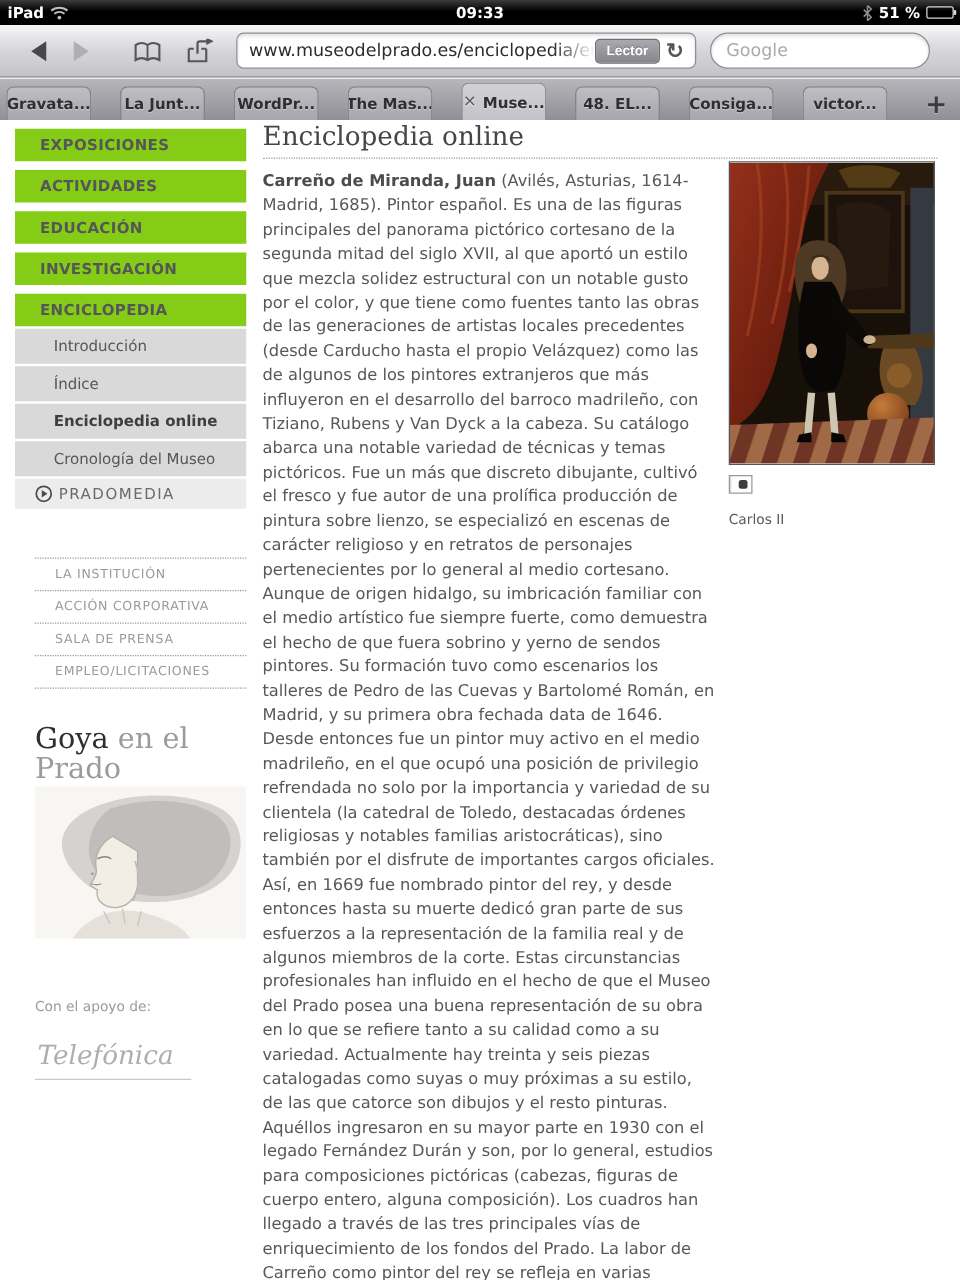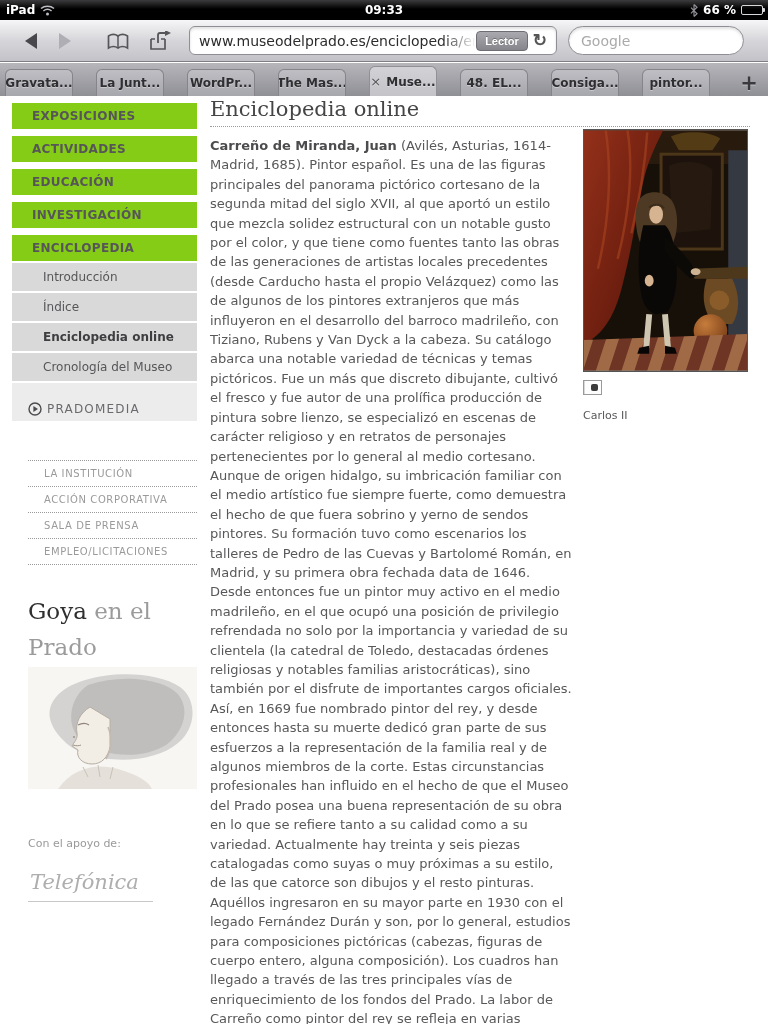--- a/index.html
+++ b/index.html
@@ -123,7 +123,7 @@
       <svg width="8" height="13" viewBox="0 0 8 13">
         <path d="M4 0.5 L4 12.5 M4 0.5 L7 3.2 L1 9.3 M4 12.5 L7 9.8 L1 3.7" fill="none" stroke="#8f8f95" stroke-width="1.2"></path>
       </svg>
-      <span>66 %</span>
+      <span>51 %</span>
       <span class="battery"><span class="battery-fill"></span></span>
     </div>
   </div>

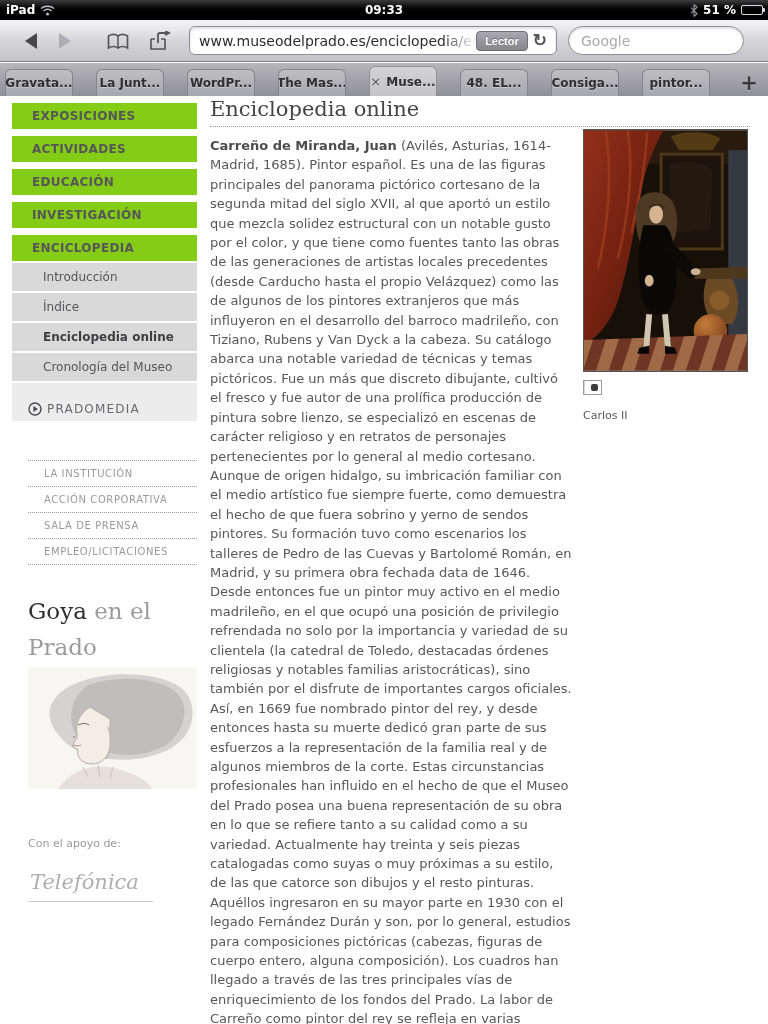--- a/index.html
+++ b/index.html
@@ -187,7 +187,7 @@
         <span>Consiga...</span>
       </div>
     <div class="tab">
-        <span>pintor...</span>
+        <span>victor...</span>
       </div>
     <div class="new-tab-btn">+</div>
   </div>

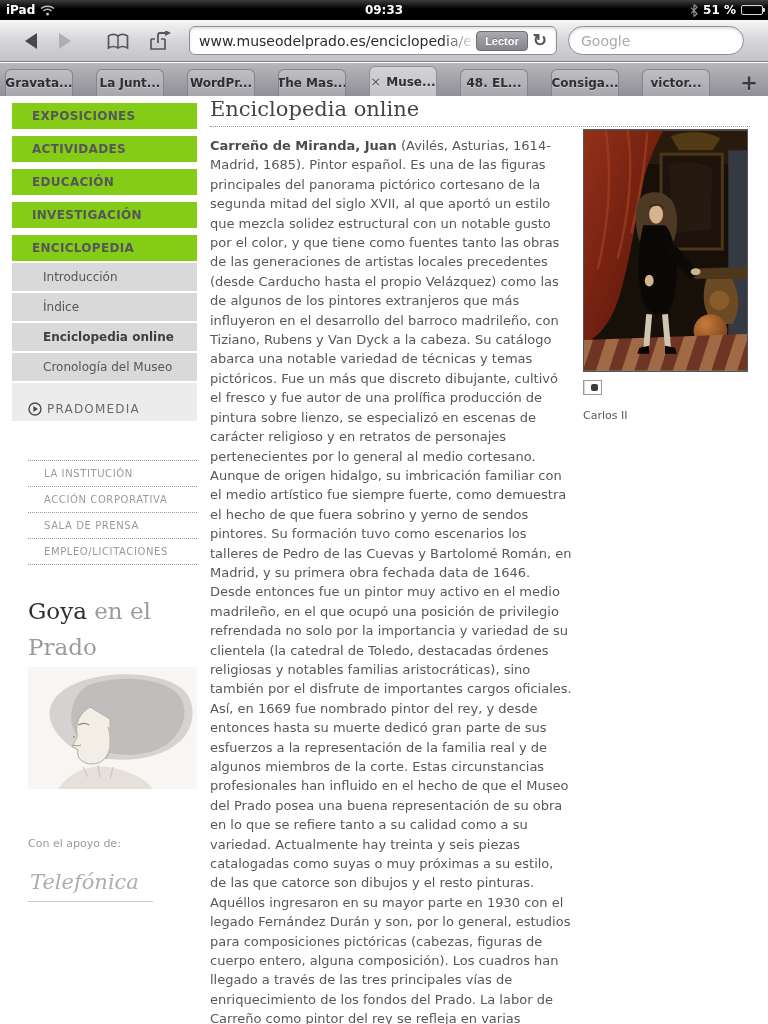--- a/index.html
+++ b/index.html
@@ -68,7 +68,7 @@
   .nav-sub { background:#d9d9d9; padding:7px 8px 7px 31px; margin-bottom:2px;
     font-size:12px; color:#565659; }
   .nav-sub.active { font-weight:bold; color:#3e3e41; }
-  .nav-prado { background:#ececec; padding:19px 8px 5px 16px; font-size:12px;
+  .nav-prado { background:#ececec; padding:5px 8px 5px 16px; font-size:12px;
     color:#6a6a6e; letter-spacing:1.2px; display:flex; align-items:center; gap:5px; }
 
   .side-links { margin:39px 0 0 16px; }

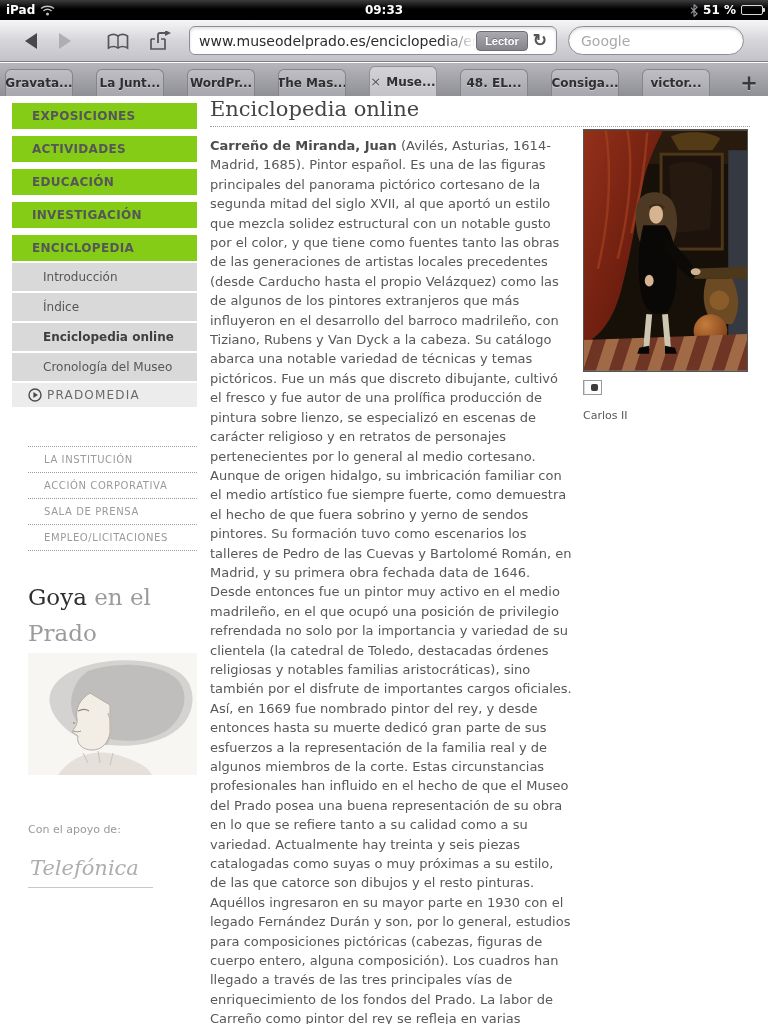--- a/index.html
+++ b/index.html
@@ -78,7 +78,7 @@
   .side-link:last-child { border-bottom:1px dotted #9a9a9a; }
 
   .goya-block { margin:28px 0 0 16px; width:169px; cursor:pointer; }
-  .goya-title { font-family:"DejaVu Serif","Liberation Serif",serif; font-size:23px; line-height:36px; }
+  .goya-title { font-family:"DejaVu Serif","Liberation Serif",serif; font-size:23px; line-height:24px; }
   .goya-dark { color:#2f2f2f; }
   .goya-light { color:#9b9b9b; }
   .goya-img { display:block; margin-top:2px; }

